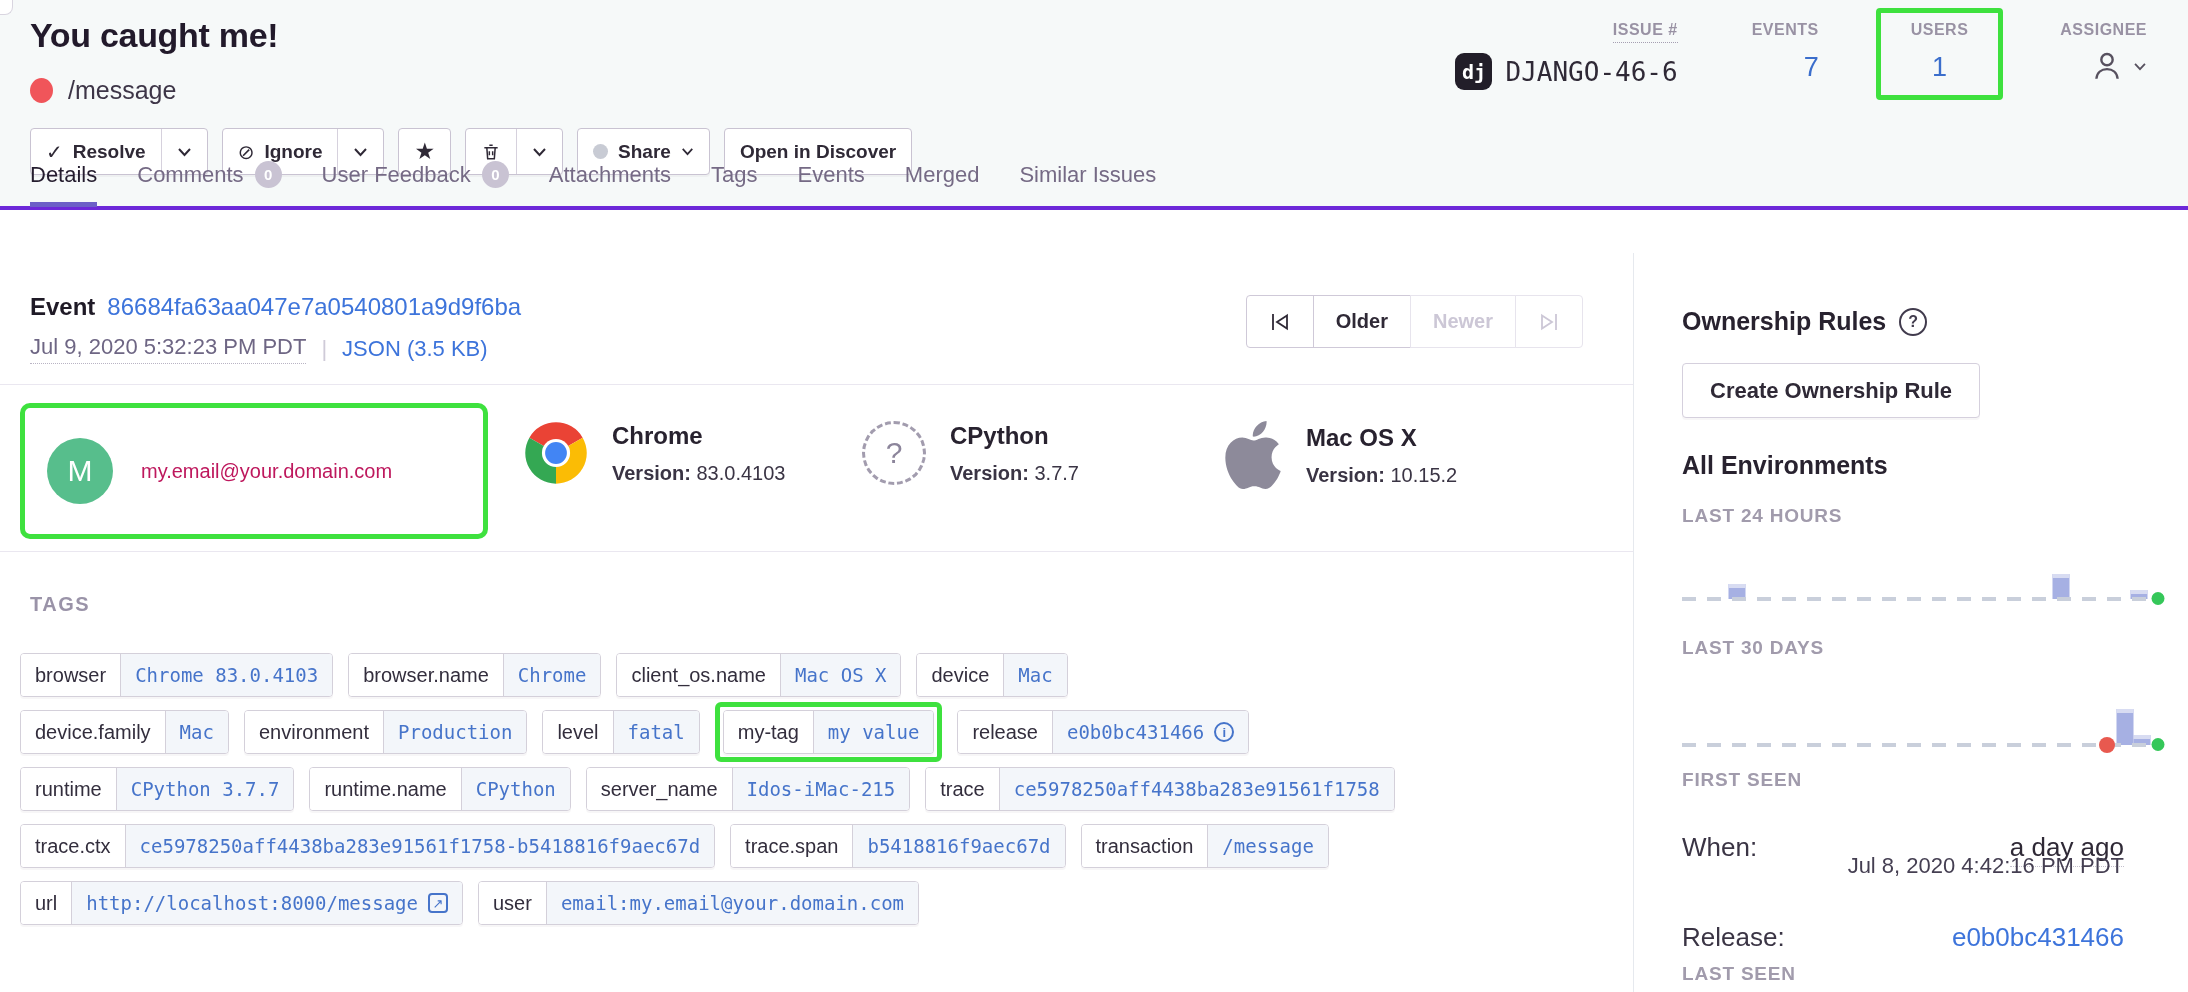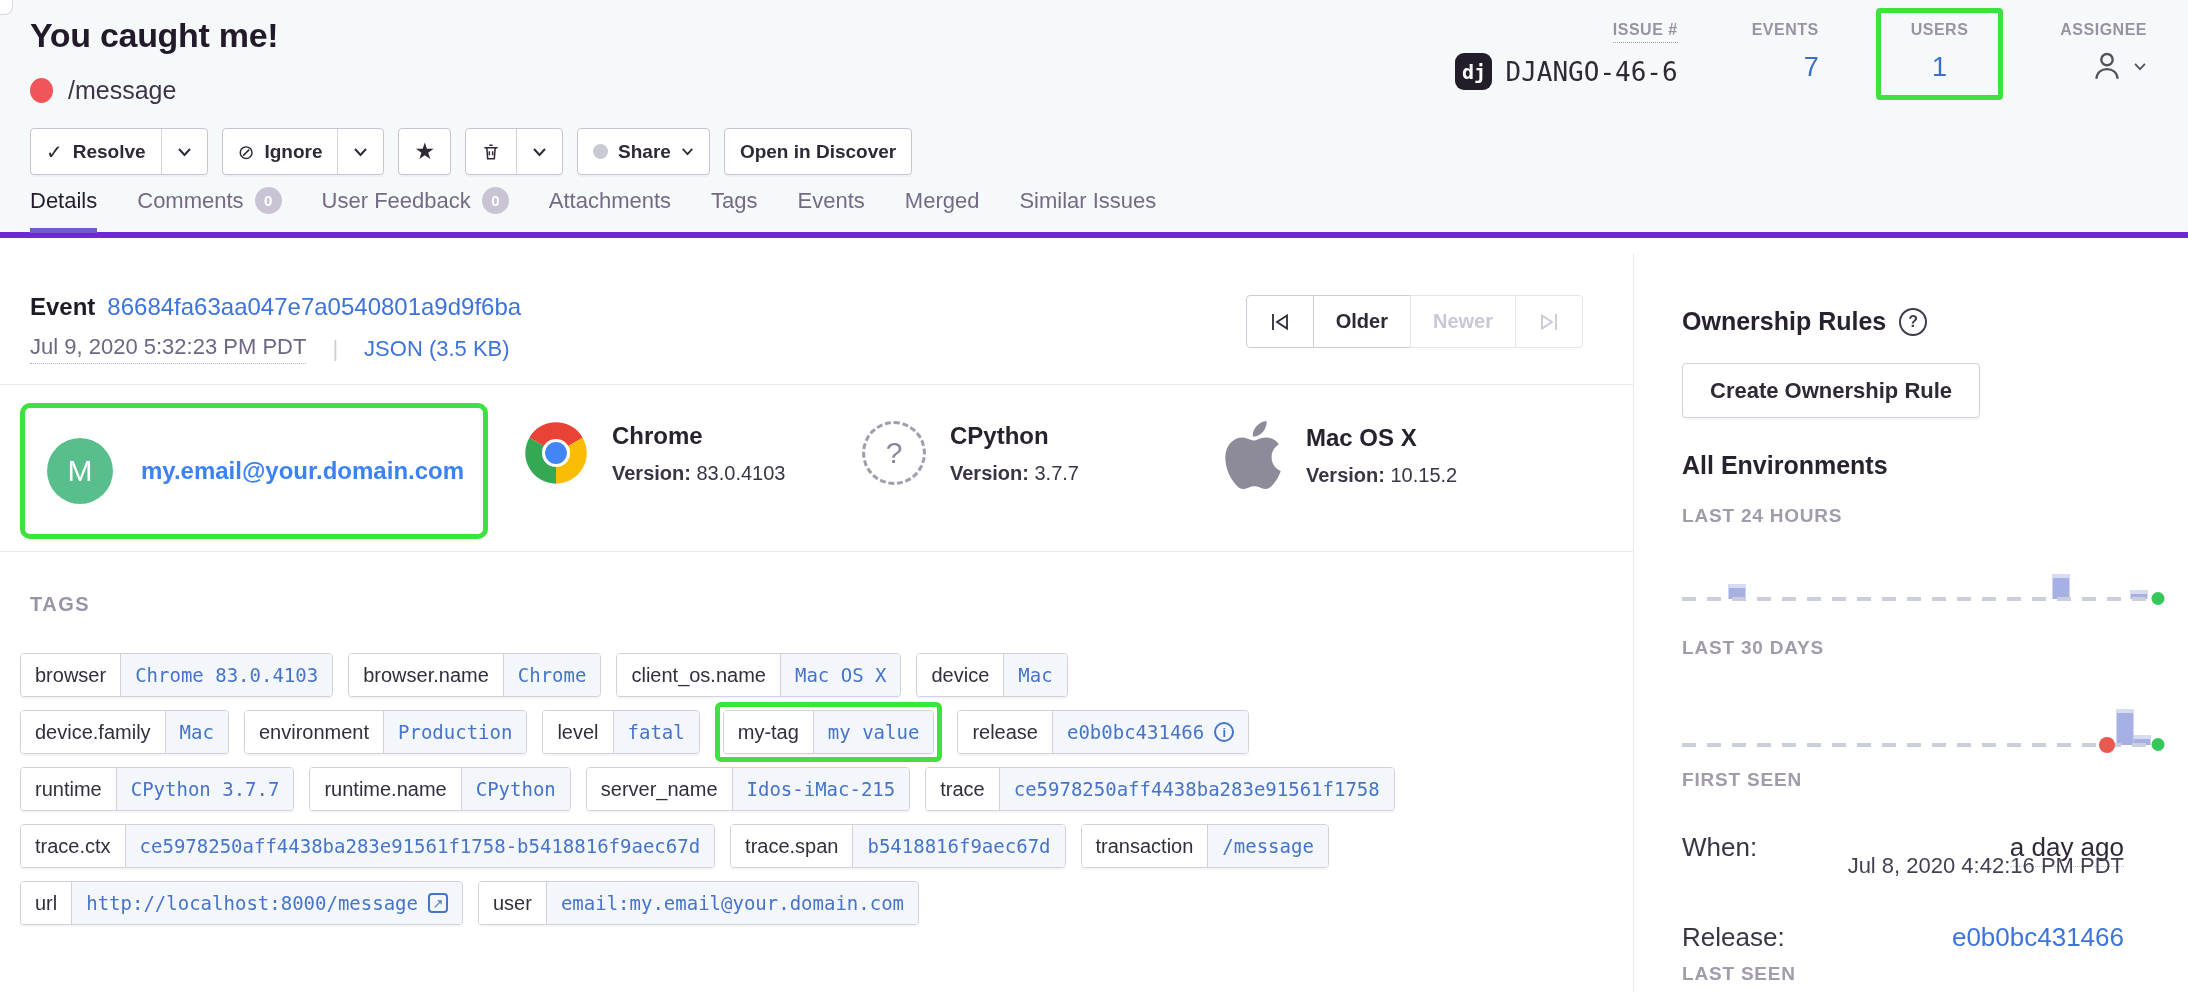--- a/index.html
+++ b/index.html
@@ -7,7 +7,7 @@
   .screen { position:relative; width:2188px; height:992px; background:#fff; overflow:hidden; }
 
   
-  .header { position:absolute; left:0; top:0; width:2188px; height:238px; background:#f6f9f9; border-bottom:6px solid #6d28d9; }
+  .header { position:absolute; left:0; top:0; width:2188px; height:210px; background:#f6f9f9; border-bottom:4px solid #6d28d9; }
   .corner-artifact { position:absolute; left:0; top:0; width:13px; height:15px; background:#fff; border-right:1px solid #d9d5e0; border-bottom:1px solid #d9d5e0; border-radius:0 0 8px 0; }
   .issue-title { position:absolute; left:30px; top:16px; font-size:34px; font-weight:700; color:#221a2b; letter-spacing:-0.3px; }
   .culprit-row { position:absolute; left:30px; top:76px; display:flex; align-items:center; gap:15px; }

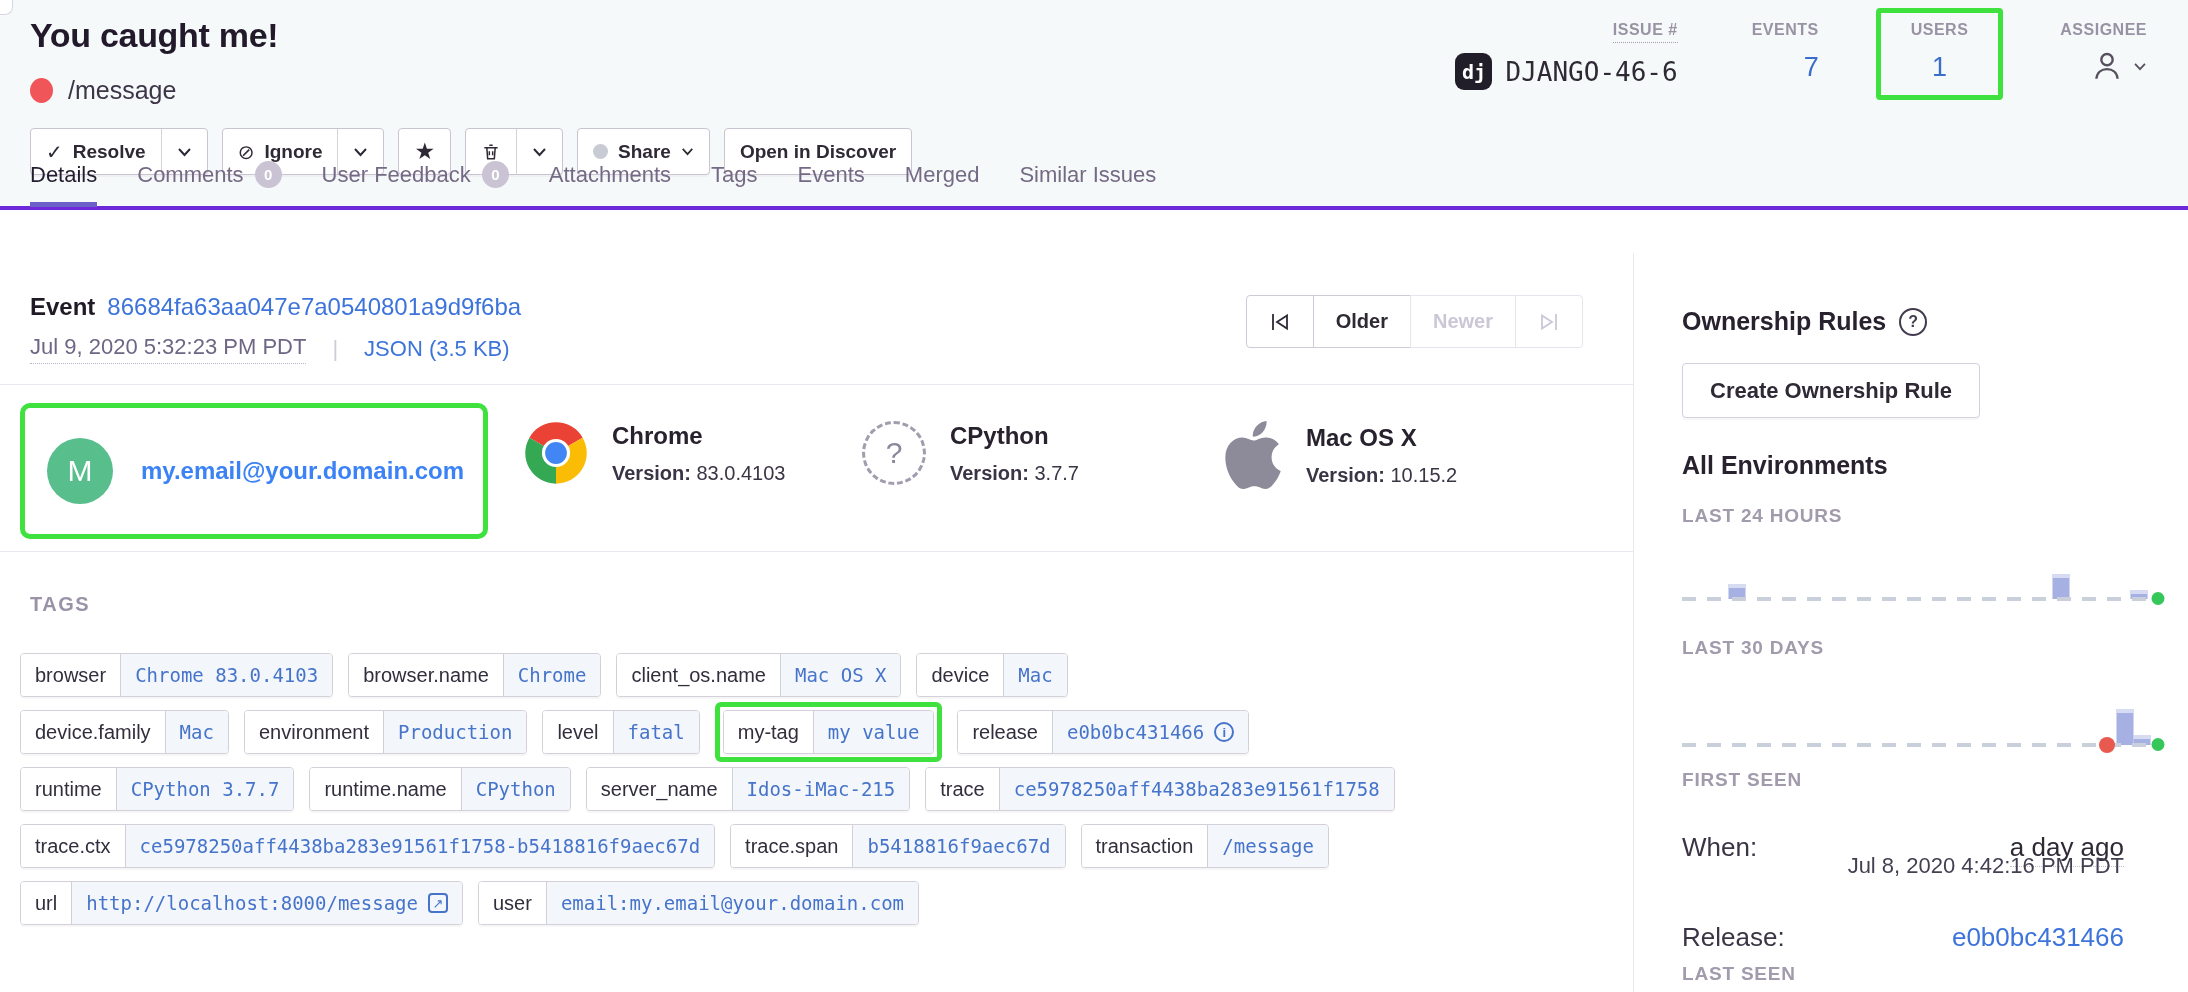--- a/index.html
+++ b/index.html
@@ -45,7 +45,7 @@
   .event-line1 { font-size:24px; }
   .event-label { font-weight:700; color:#1f1a26; margin-right:12px; }
   .event-id { color:var(--link-blue); }
-  .event-line2 { margin-top:13px; font-size:22px; display:flex; gap:26px; align-items:center; }
+  .event-line2 { margin-top:13px; font-size:22px; display:flex; gap:15px; align-items:center; }
   .event-date { color:#6e6684; border-bottom:1px dotted #b9b4c4; padding-bottom:3px; }
   .sep { color:#cfcbd8; }
   .json-link { color:var(--link-blue); }

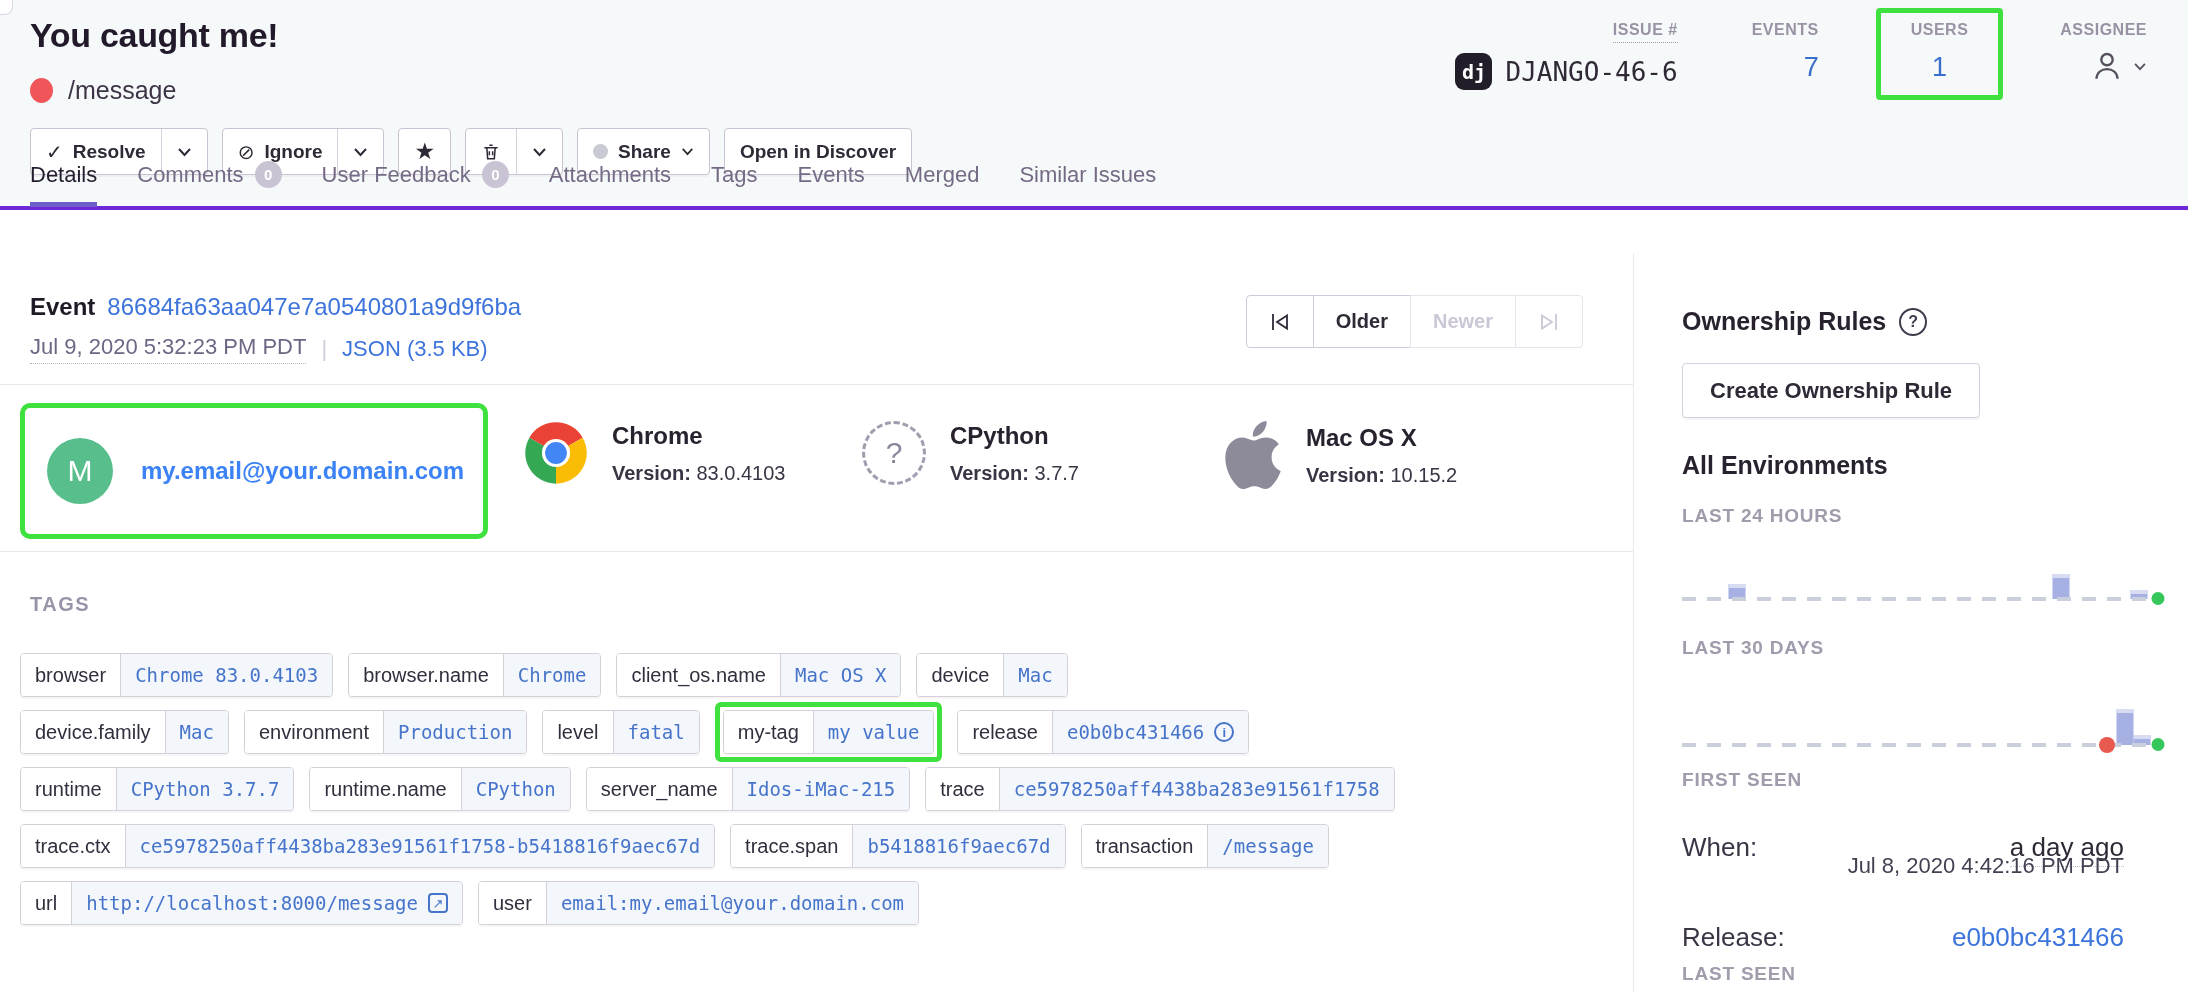--- a/index.html
+++ b/index.html
@@ -60,7 +60,7 @@
 
   .ctx-user { position:absolute; left:20px; top:150px; width:468px; height:136px; border:5px solid var(--highlight-green); border-radius:10px; display:flex; align-items:center; gap:28px; padding:0 22px; }
   .avatar { width:66px; height:66px; border-radius:50%; background:var(--avatar-green); color:#fff; font-size:30px; display:flex; align-items:center; justify-content:center; flex:none; }
-  .ctx-user-email { font-size:24px; font-weight:700; color:#3b82f6; }
+  .ctx-user-email { font-size:20px; font-weight:400; color:#be185d; }
 
   .ctx { position:absolute; top:168px; display:flex; align-items:center; gap:24px; }
   .ctx-browser { left:524px; } .ctx-runtime { left:862px; } .ctx-os { left:1224px; }

